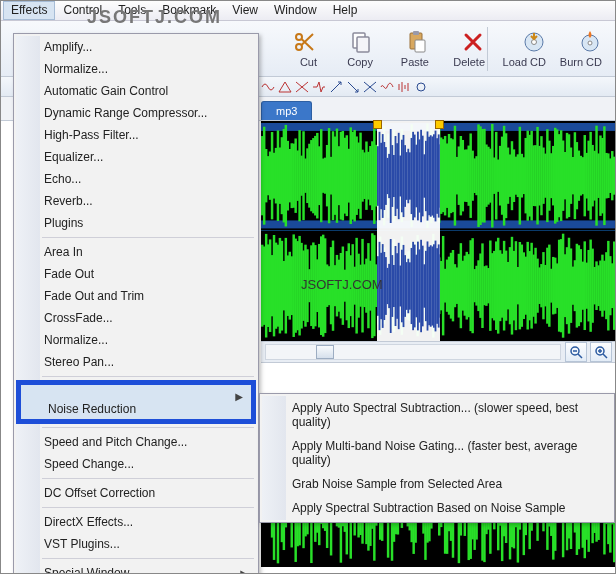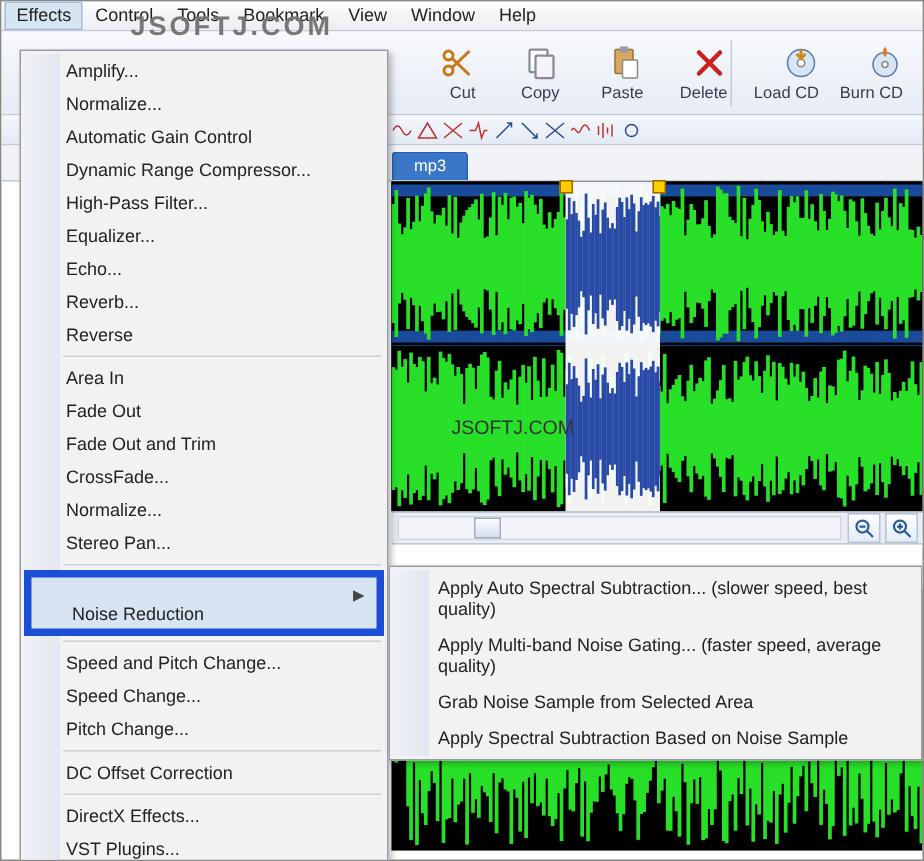--- a/index.html
+++ b/index.html
@@ -843,7 +843,7 @@
   <div class="dd-item">Equalizer...</div>
   <div class="dd-item">Echo...</div>
   <div class="dd-item">Reverb...</div>
-  <div class="dd-item">Reverse</div>
+  <div class="dd-item">Plugins</div>
   <div class="dd-sep"></div>
   <div class="dd-item">Area In</div>
   <div class="dd-item">Fade Out</div>

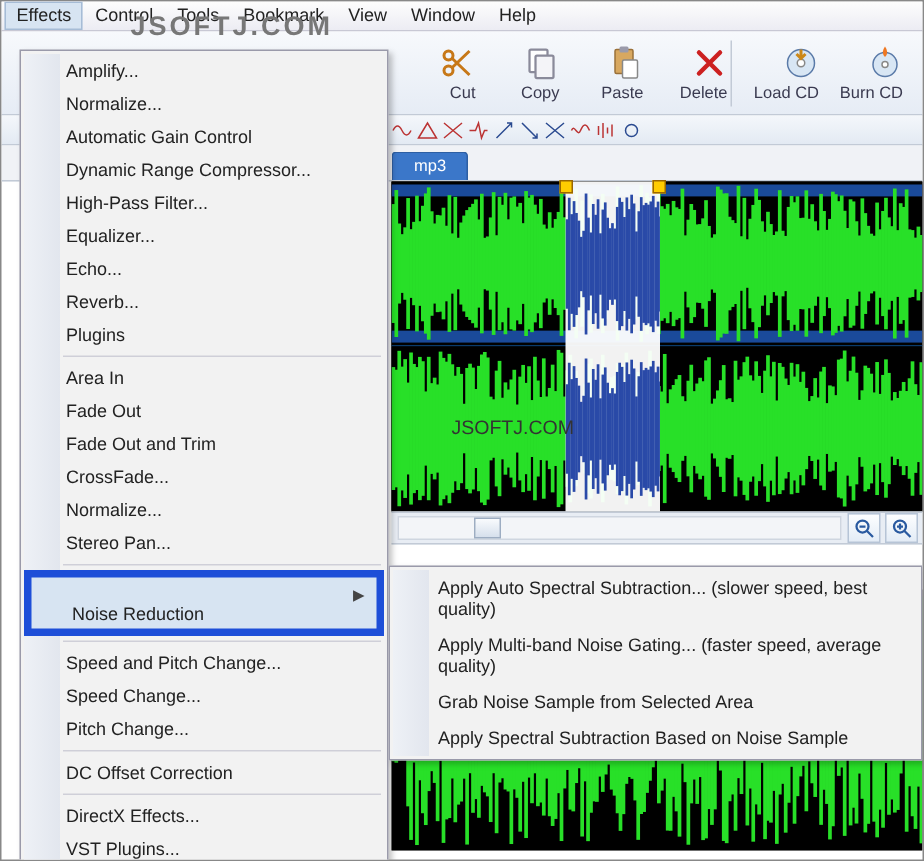--- a/index.html
+++ b/index.html
@@ -50,7 +50,7 @@
 .dd-gutter{position:absolute; top:2px; bottom:2px; left:2px; width:24px; background:linear-gradient(to right,#eef1f6,#e2e6ee);}
 
 
-.submenu{ position:absolute; top:376px; left:258px; width:356px; background:#f2f2f2; border:1px solid #9a9aaa; box-shadow:2px 2px 4px rgba(0,0,0,0.25); z-index:11; padding:2px;}
+.submenu{ position:absolute; top:392px; left:258px; width:356px; background:#f2f2f2; border:1px solid #9a9aaa; box-shadow:2px 2px 4px rgba(0,0,0,0.25); z-index:11; padding:2px;}
 .sub-item{ padding:5px 10px 5px 30px; color:#222; cursor:default; font-size:12px;}
 .sub-gutter{position:absolute; top:2px; bottom:2px; left:2px; width:24px; background:linear-gradient(to right,#eef1f6,#e2e6ee);}
 

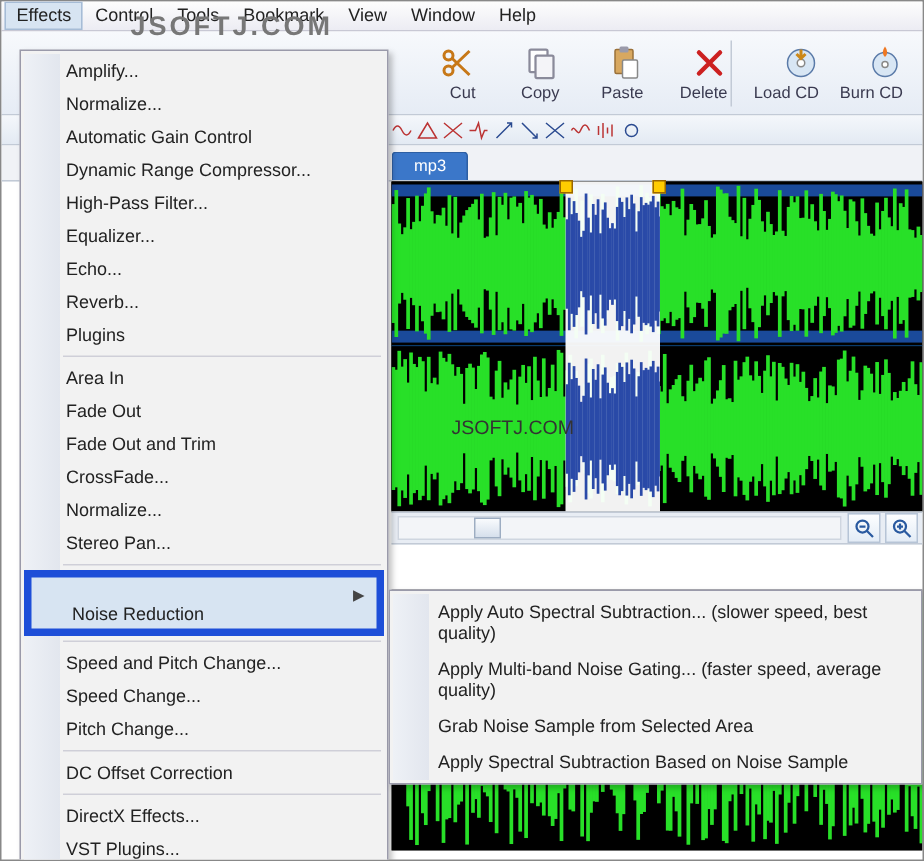--- a/index.html
+++ b/index.html
@@ -869,7 +869,7 @@
 <div class="submenu">
   <div class="sub-gutter"></div>
   <div class="sub-item">Apply Auto Spectral Subtraction... (slower speed, best quality)</div>
-  <div class="sub-item">Apply Multi-band Noise Gating... (faster speed, average quality)</div>
+  <div class="sub-item">Apply Multi-band Noise Gating... (faster best, average quality)</div>
   <div class="sub-item">Grab Noise Sample from Selected Area</div>
   <div class="sub-item">Apply Spectral Subtraction Based on Noise Sample</div>
 </div>

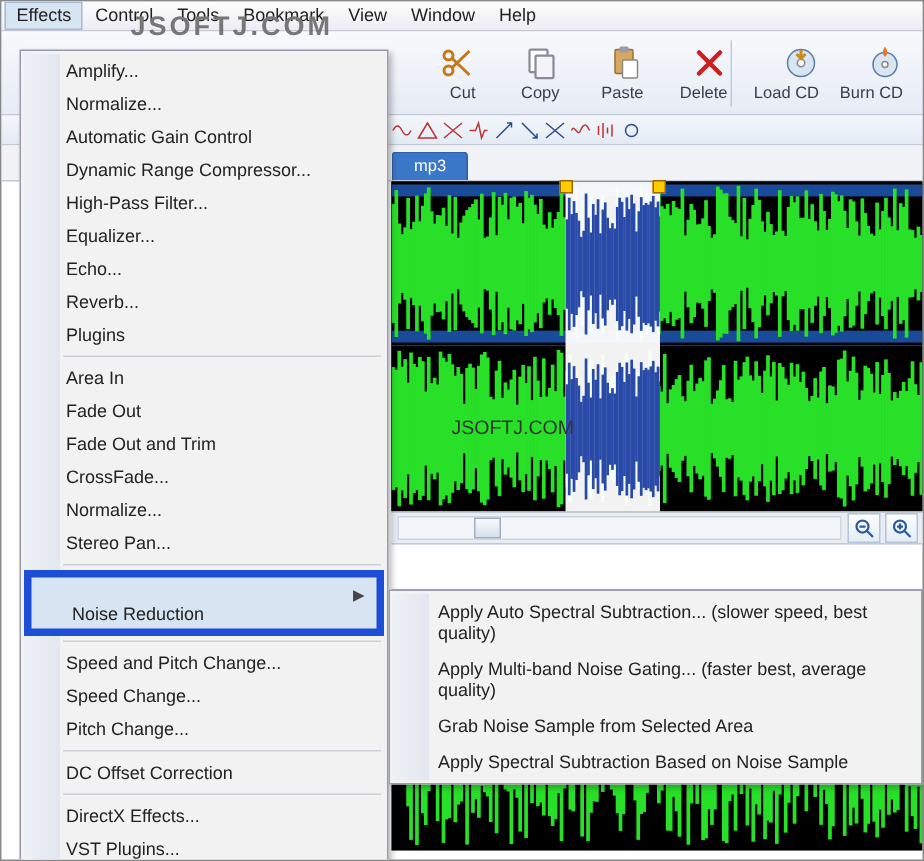--- a/index.html
+++ b/index.html
@@ -856,7 +856,6 @@
   <div class="dd-sep"></div>
   <div class="dd-item">Speed and Pitch Change...</div>
   <div class="dd-item">Speed Change...</div>
-  <div class="dd-item">Pitch Change...</div>
   <div class="dd-sep"></div>
   <div class="dd-item">DC Offset Correction</div>
   <div class="dd-sep"></div>

